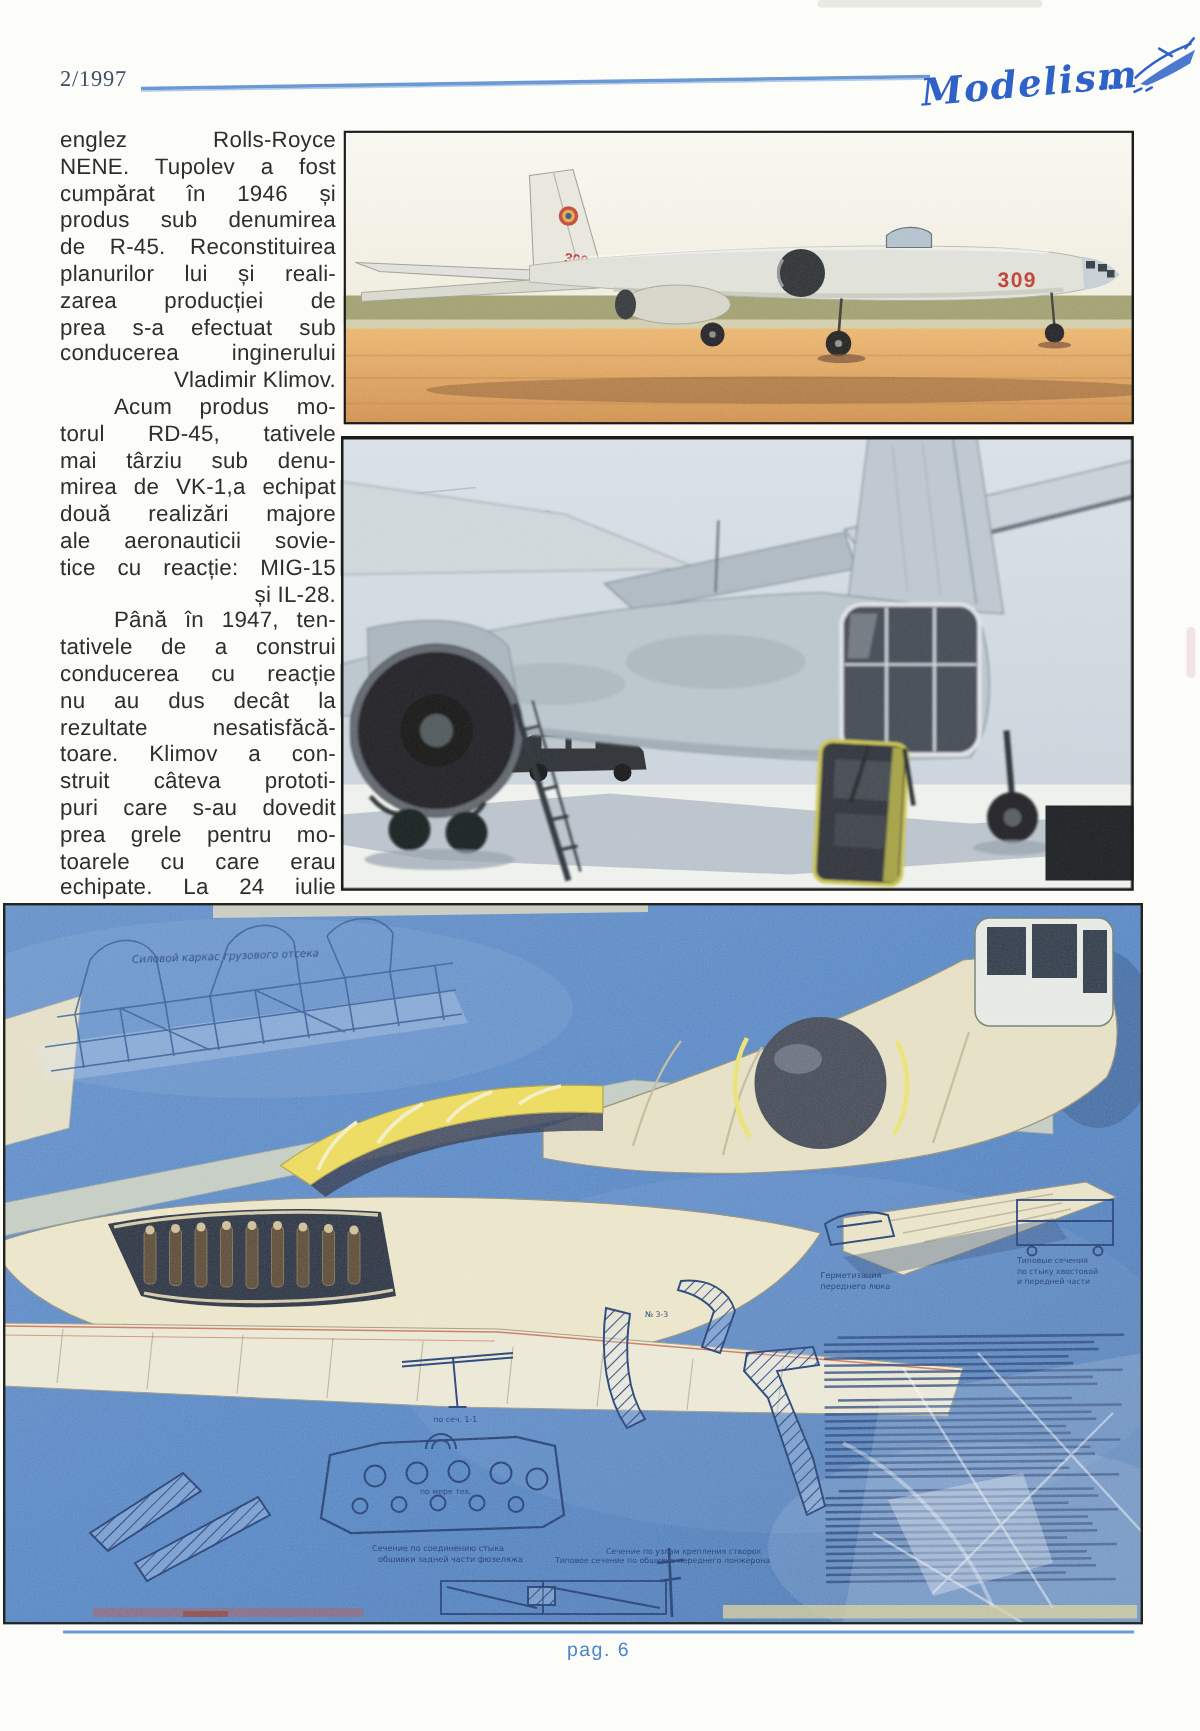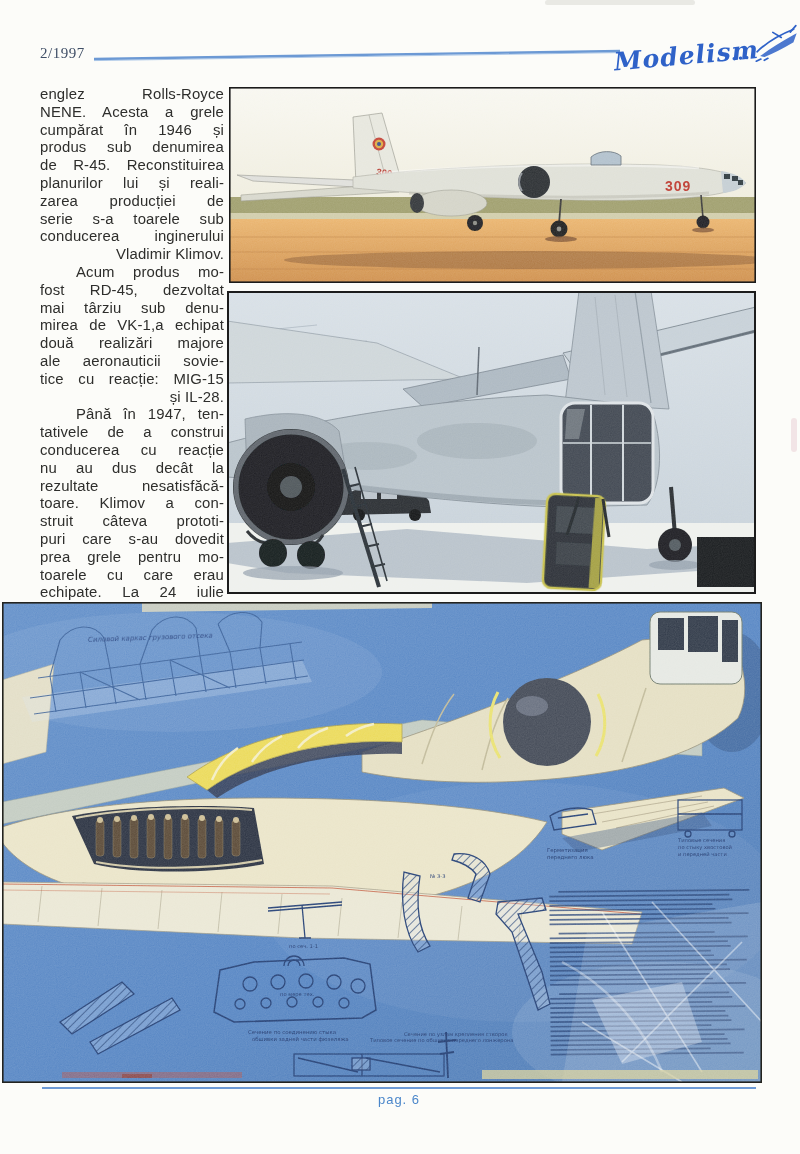--- a/index.html
+++ b/index.html
@@ -62,7 +62,7 @@
 
 <div class="abs" id="article-column">
     <div class="tl j">englez Rolls-Royce</div>
-    <div class="tl j">NENE. Acesta a grele</div>
+    <div class="tl j">NENE. Tupolev a fost</div>
     <div class="tl j">cumpărat în 1946 și</div>
     <div class="tl j">produs sub denumirea</div>
     <div class="tl j">de R-45. Reconstituirea</div>

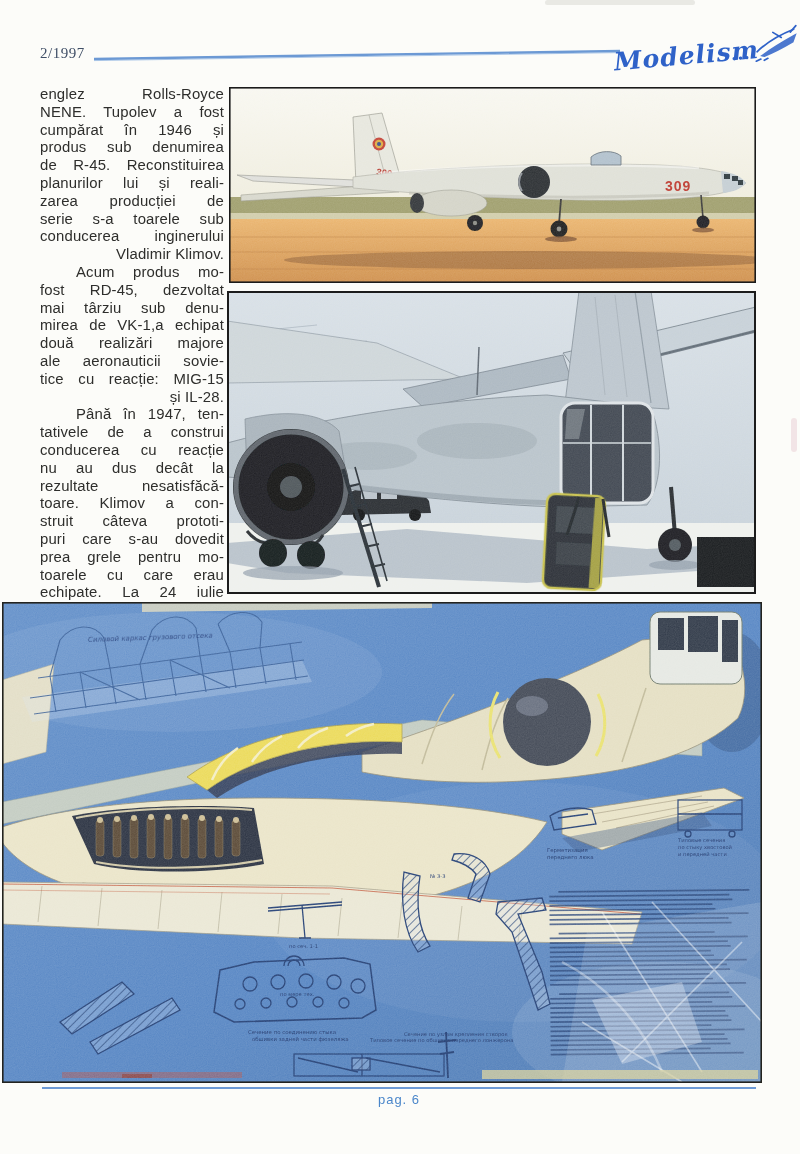--- a/index.html
+++ b/index.html
@@ -68,7 +68,7 @@
     <div class="tl j">de R-45. Reconstituirea</div>
     <div class="tl j">planurilor lui și reali-</div>
     <div class="tl j">zarea producției de</div>
-    <div class="tl j">serie s-a toarele sub</div>
+    <div class="tl j">prea s-a efectuat sub</div>
     <div class="tl j">conducerea inginerului</div>
     <div class="tl">Vladimir Klimov.</div>
     <div class="tl j ind">Acum produs mo-</div>

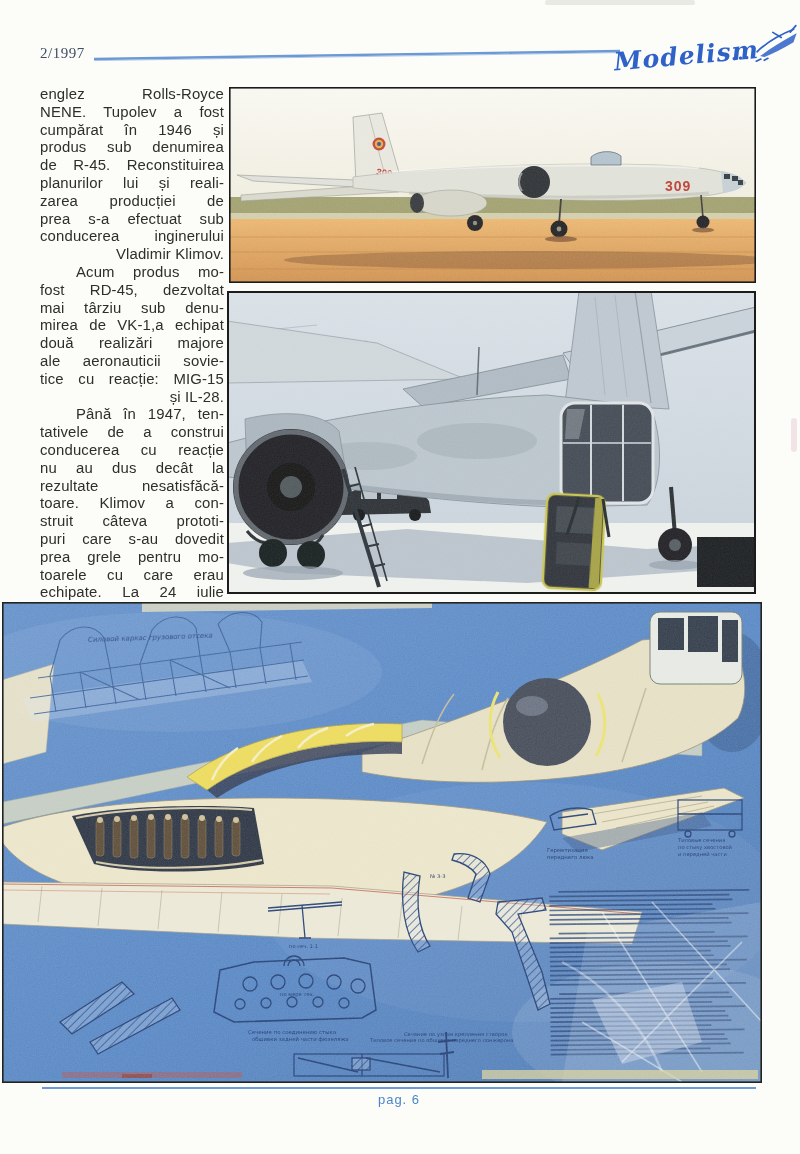--- a/index.html
+++ b/index.html
@@ -72,7 +72,7 @@
     <div class="tl j">conducerea inginerului</div>
     <div class="tl">Vladimir Klimov.</div>
     <div class="tl j ind">Acum produs mo-</div>
-    <div class="tl j">fost RD-45, dezvoltat</div>
+    <div class="tl j">torul RD-45, tativele</div>
     <div class="tl j">mai târziu sub denu-</div>
     <div class="tl j">mirea de VK-1,a echipat</div>
     <div class="tl j">două realizări majore</div>

